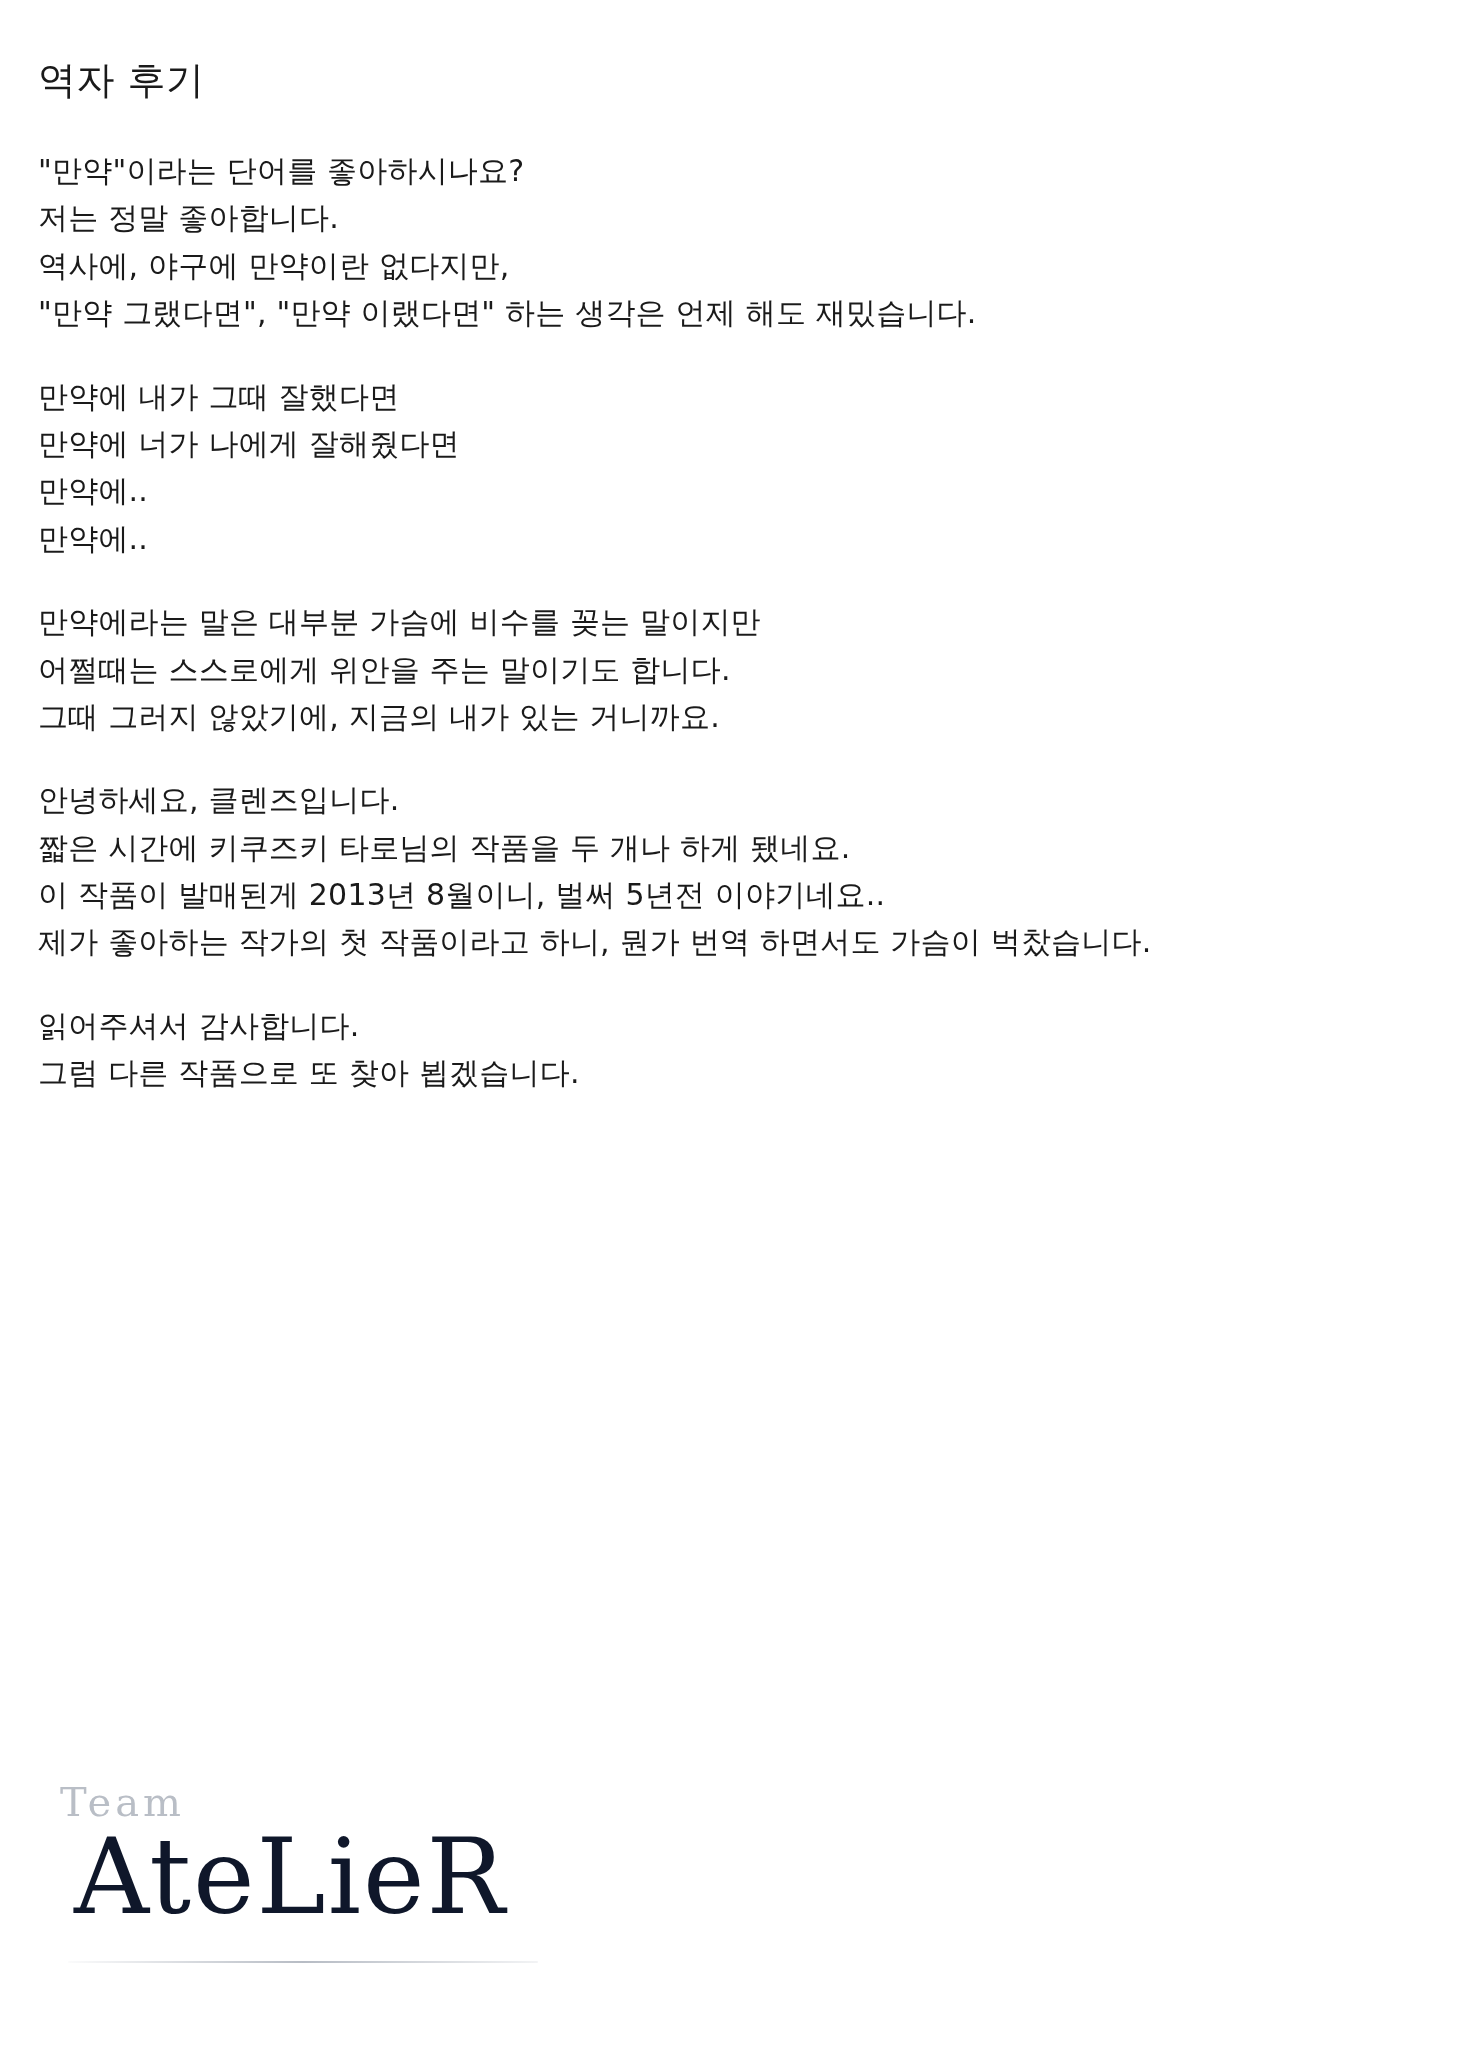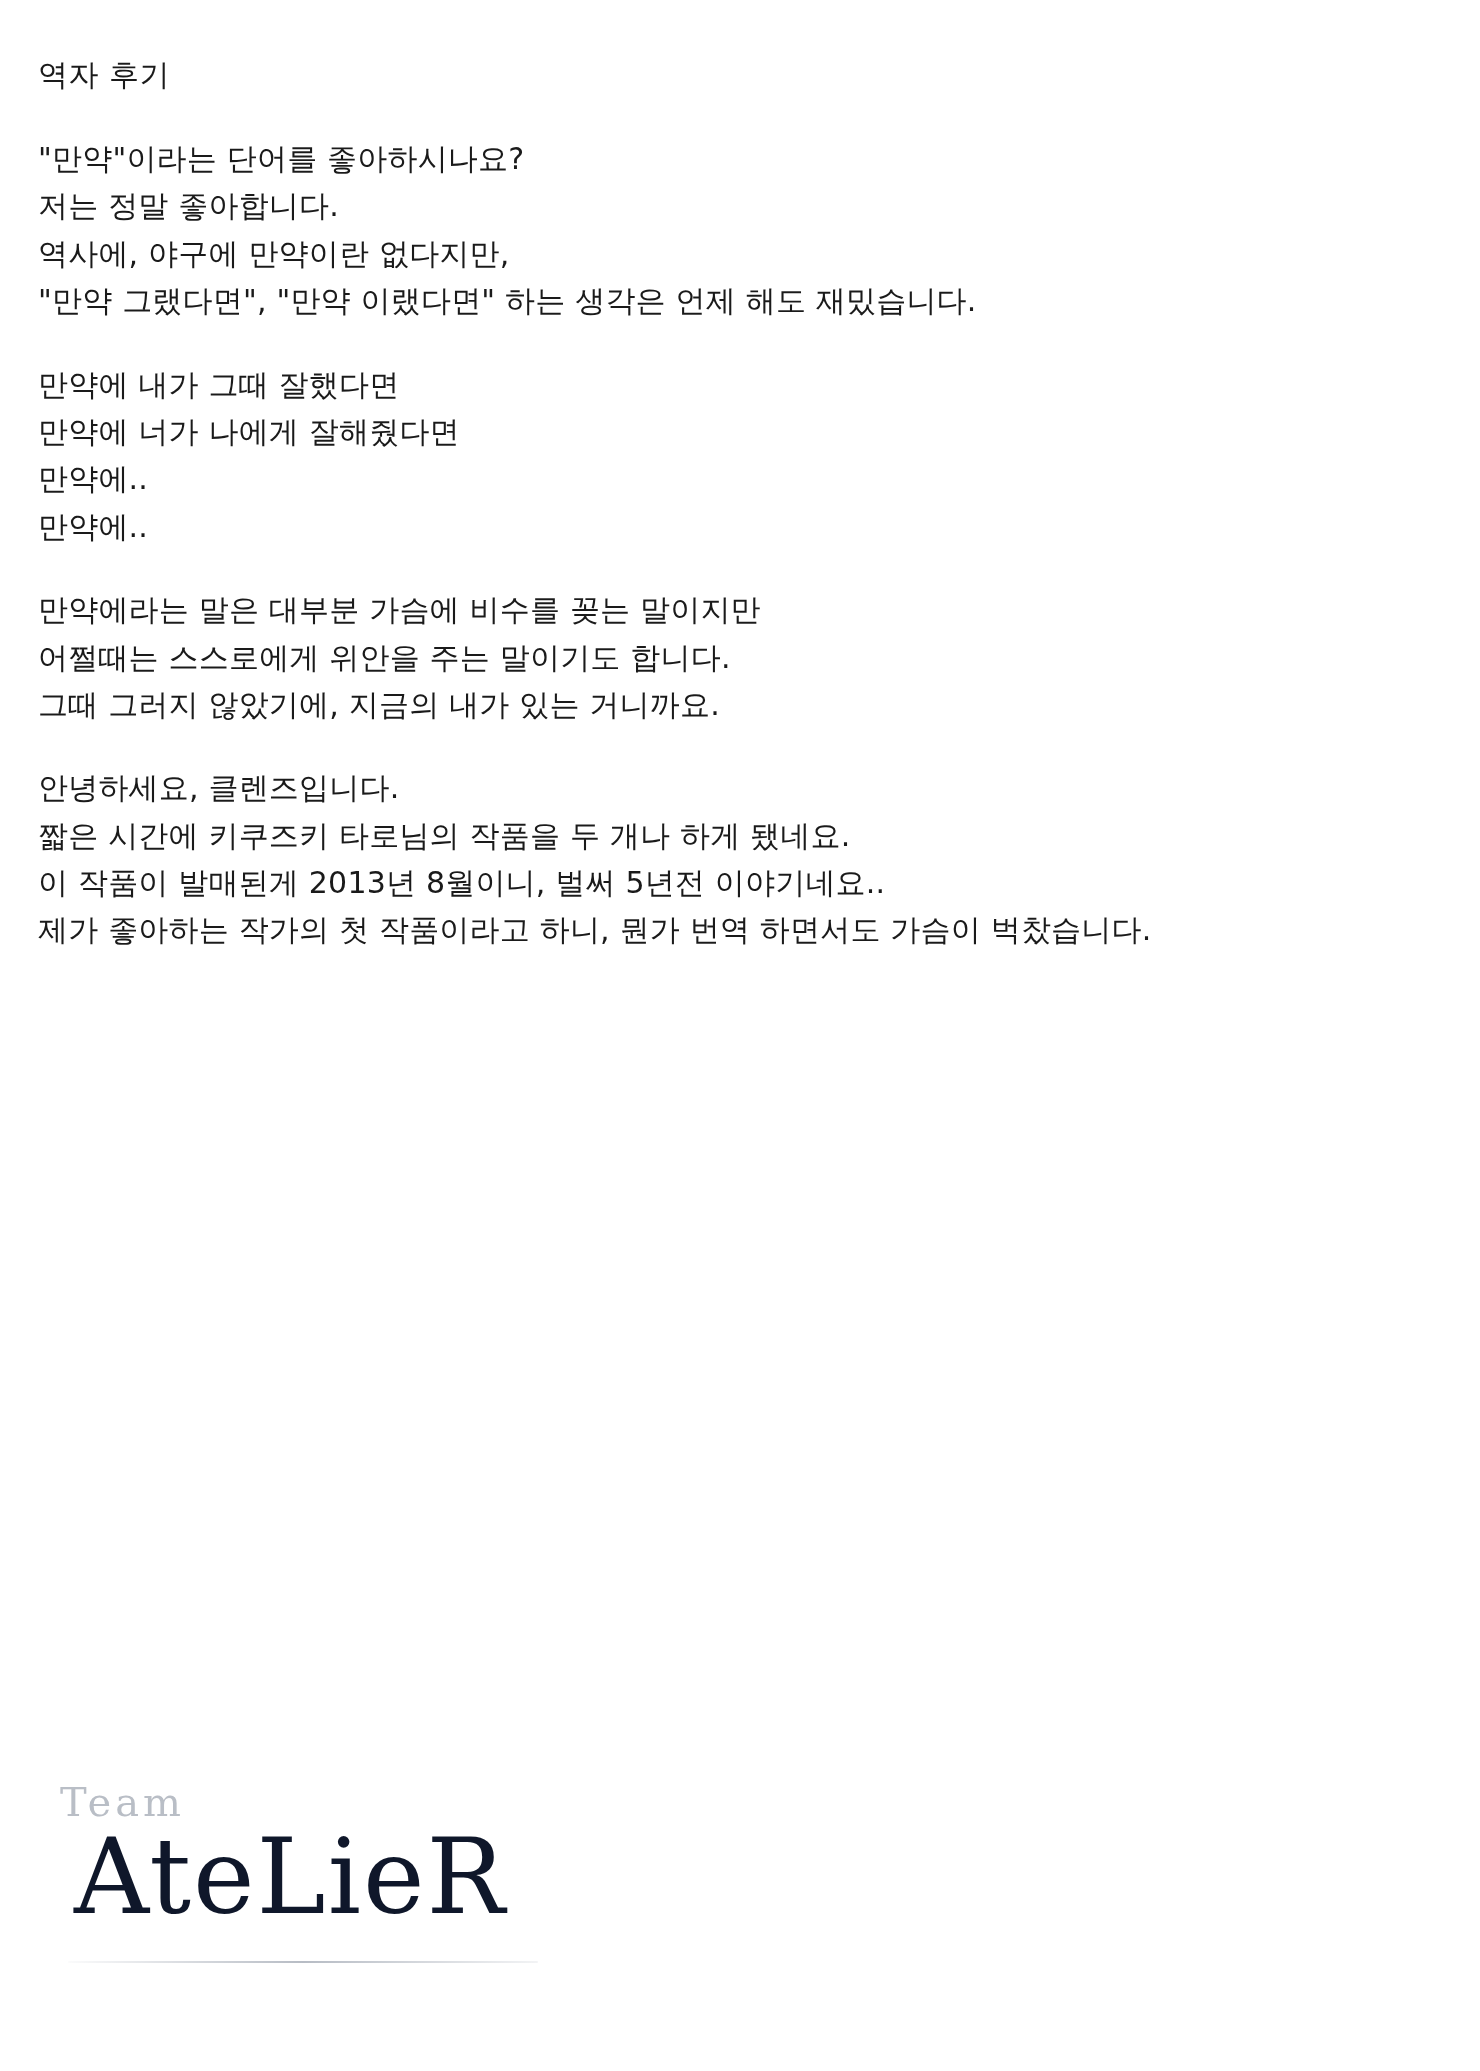--- a/index.html
+++ b/index.html
@@ -27,7 +27,7 @@
     width: 1400px;
   }
   .title {
-    font-size: 30px;
+    font-size: 38px;
     line-height: 1.5;
     letter-spacing: 0.5px;
     margin: 0 0 38px 0;

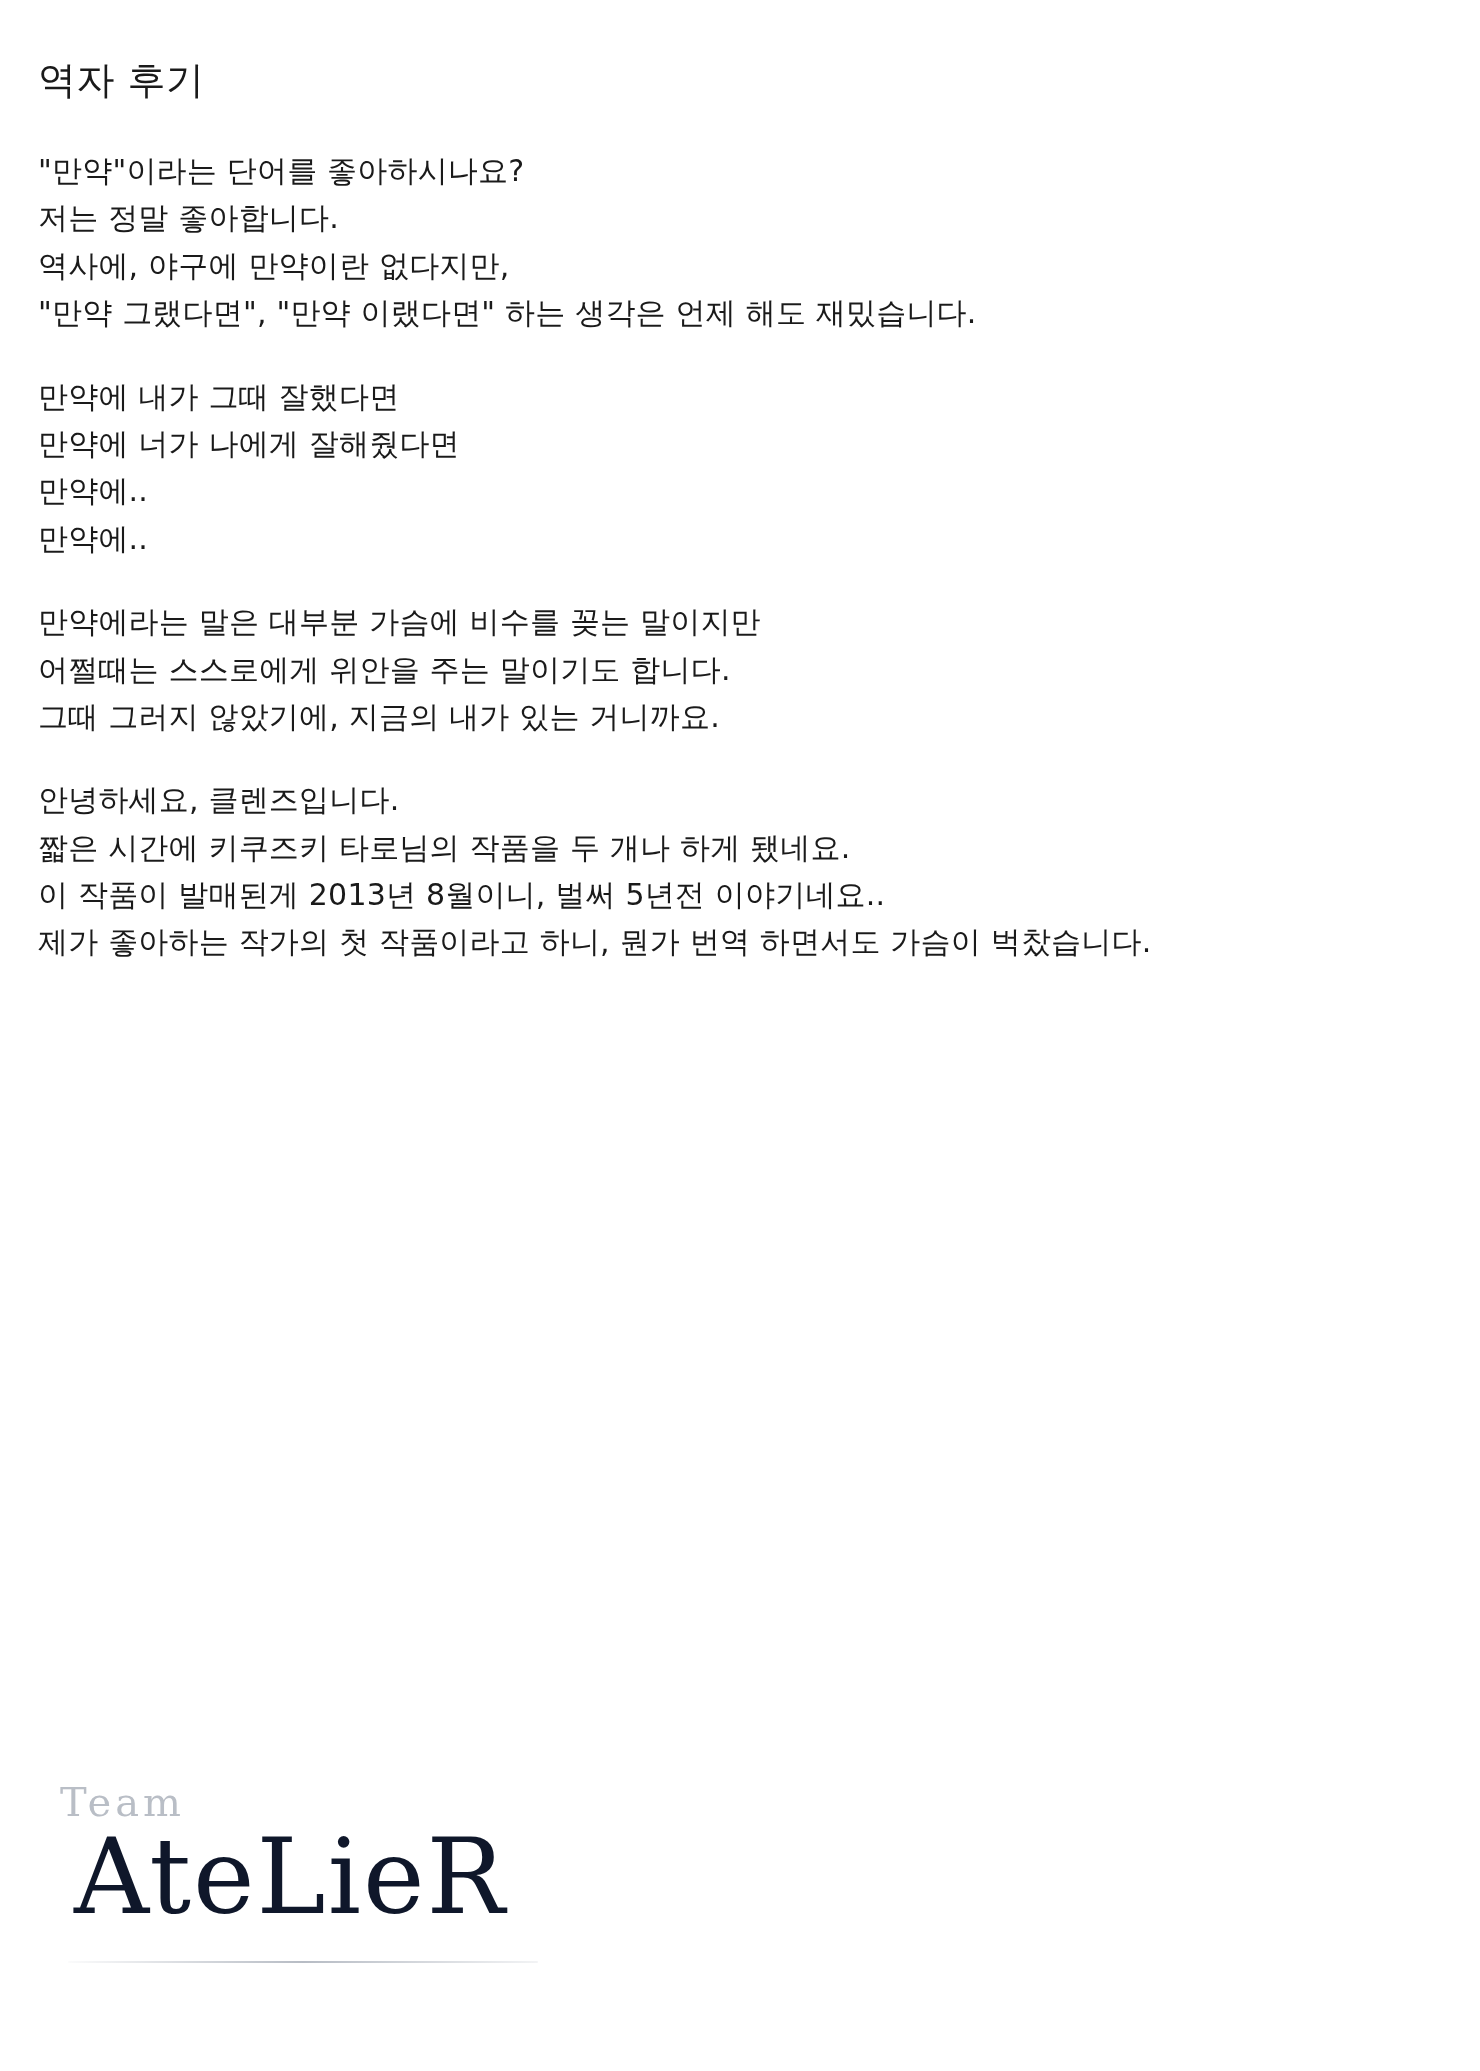--- a/index.html
+++ b/index.html
@@ -106,6 +106,8 @@
 짧은 시간에 키쿠즈키 타로님의 작품을 두 개나 하게 됐네요.
 이 작품이 발매된게 2013년 8월이니, 벌써 5년전 이야기네요..
 제가 좋아하는 작가의 첫 작품이라고 하니, 뭔가 번역 하면서도 가슴이 벅찼습니다.</p>
+    <p class="para">읽어주셔서 감사합니다.
+그럼 다른 작품으로 또 찾아 뵙겠습니다.</p>
   </div>
 
   <div class="signature">

